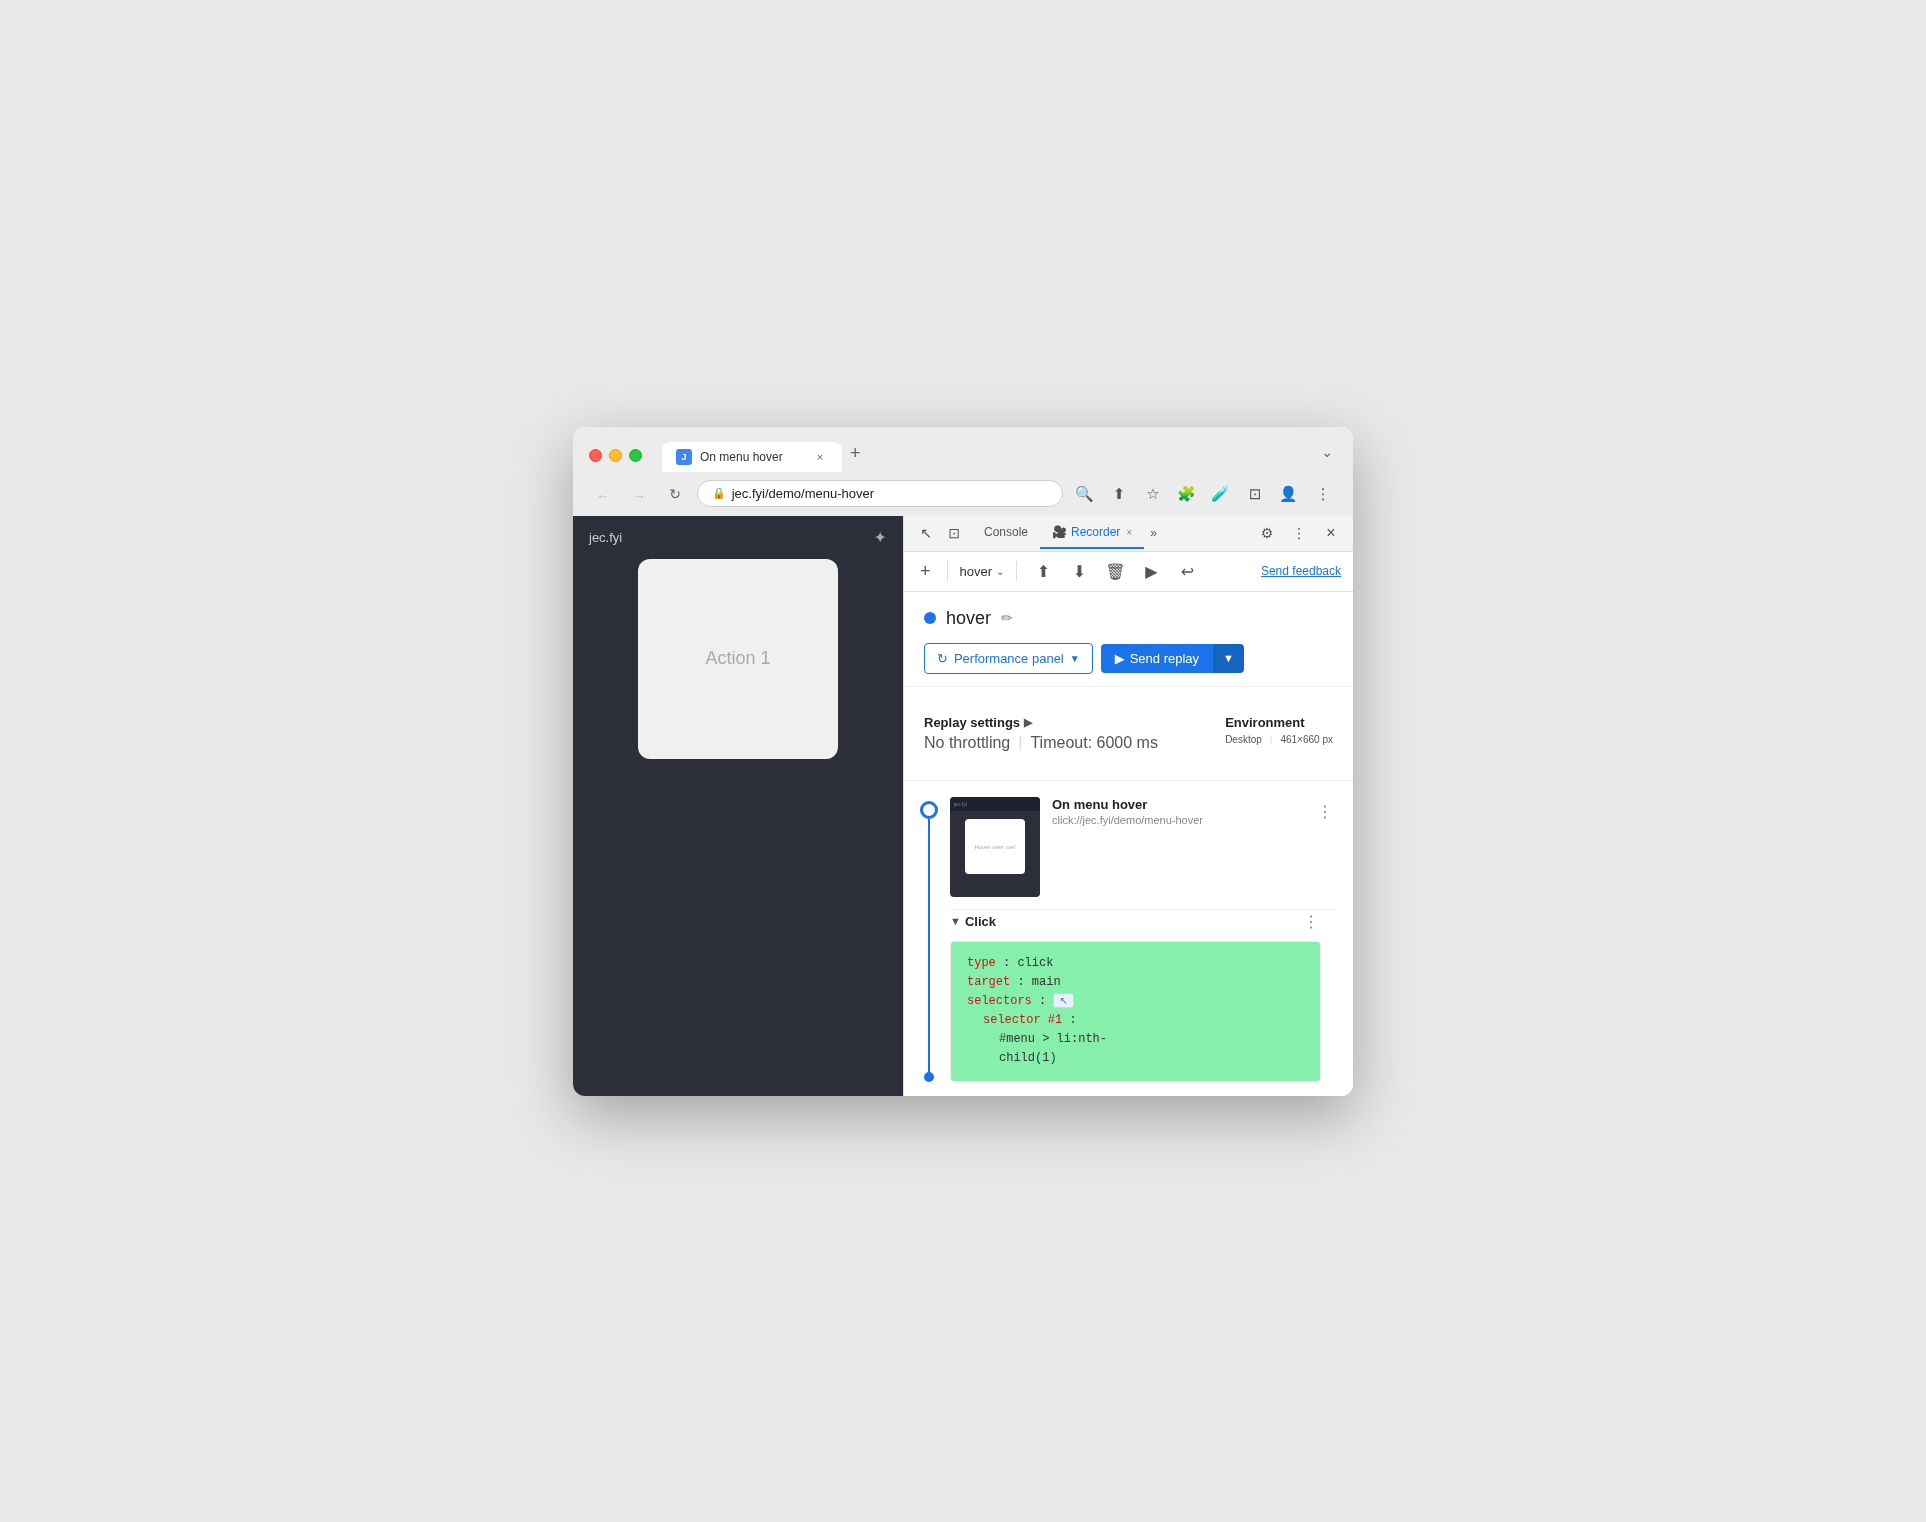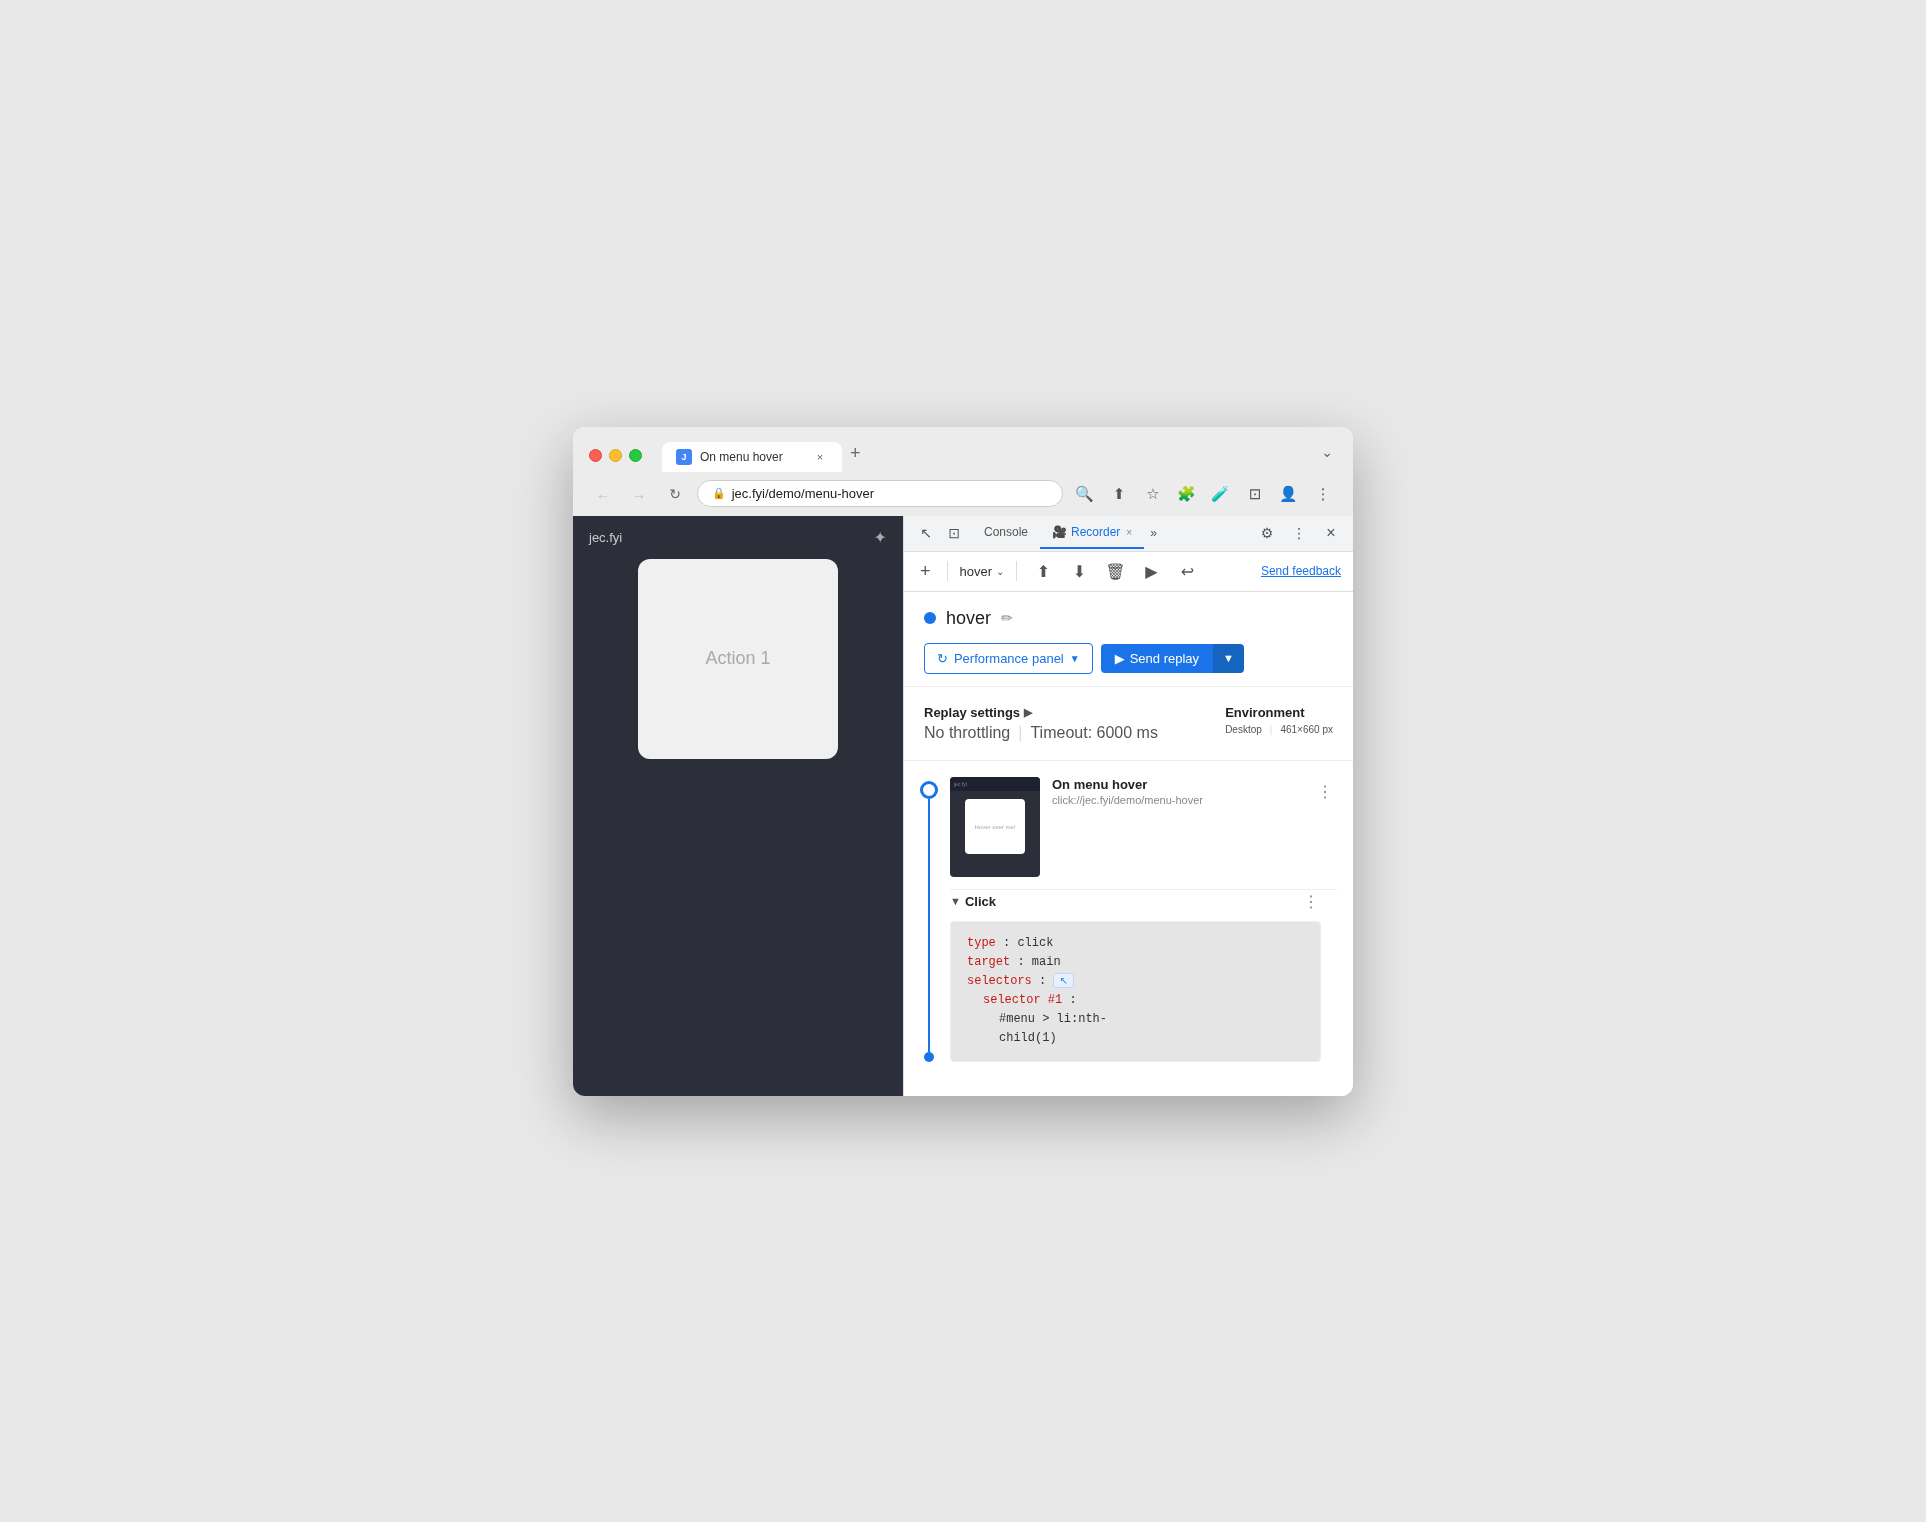--- a/index.html
+++ b/index.html
@@ -437,7 +437,7 @@
     
     .replay-settings-bar {
       display: flex;
-      padding: 18px 20px;
+      padding: 28px 20px;
       border-bottom: 1px solid #eee;
       gap: 32px;
     }

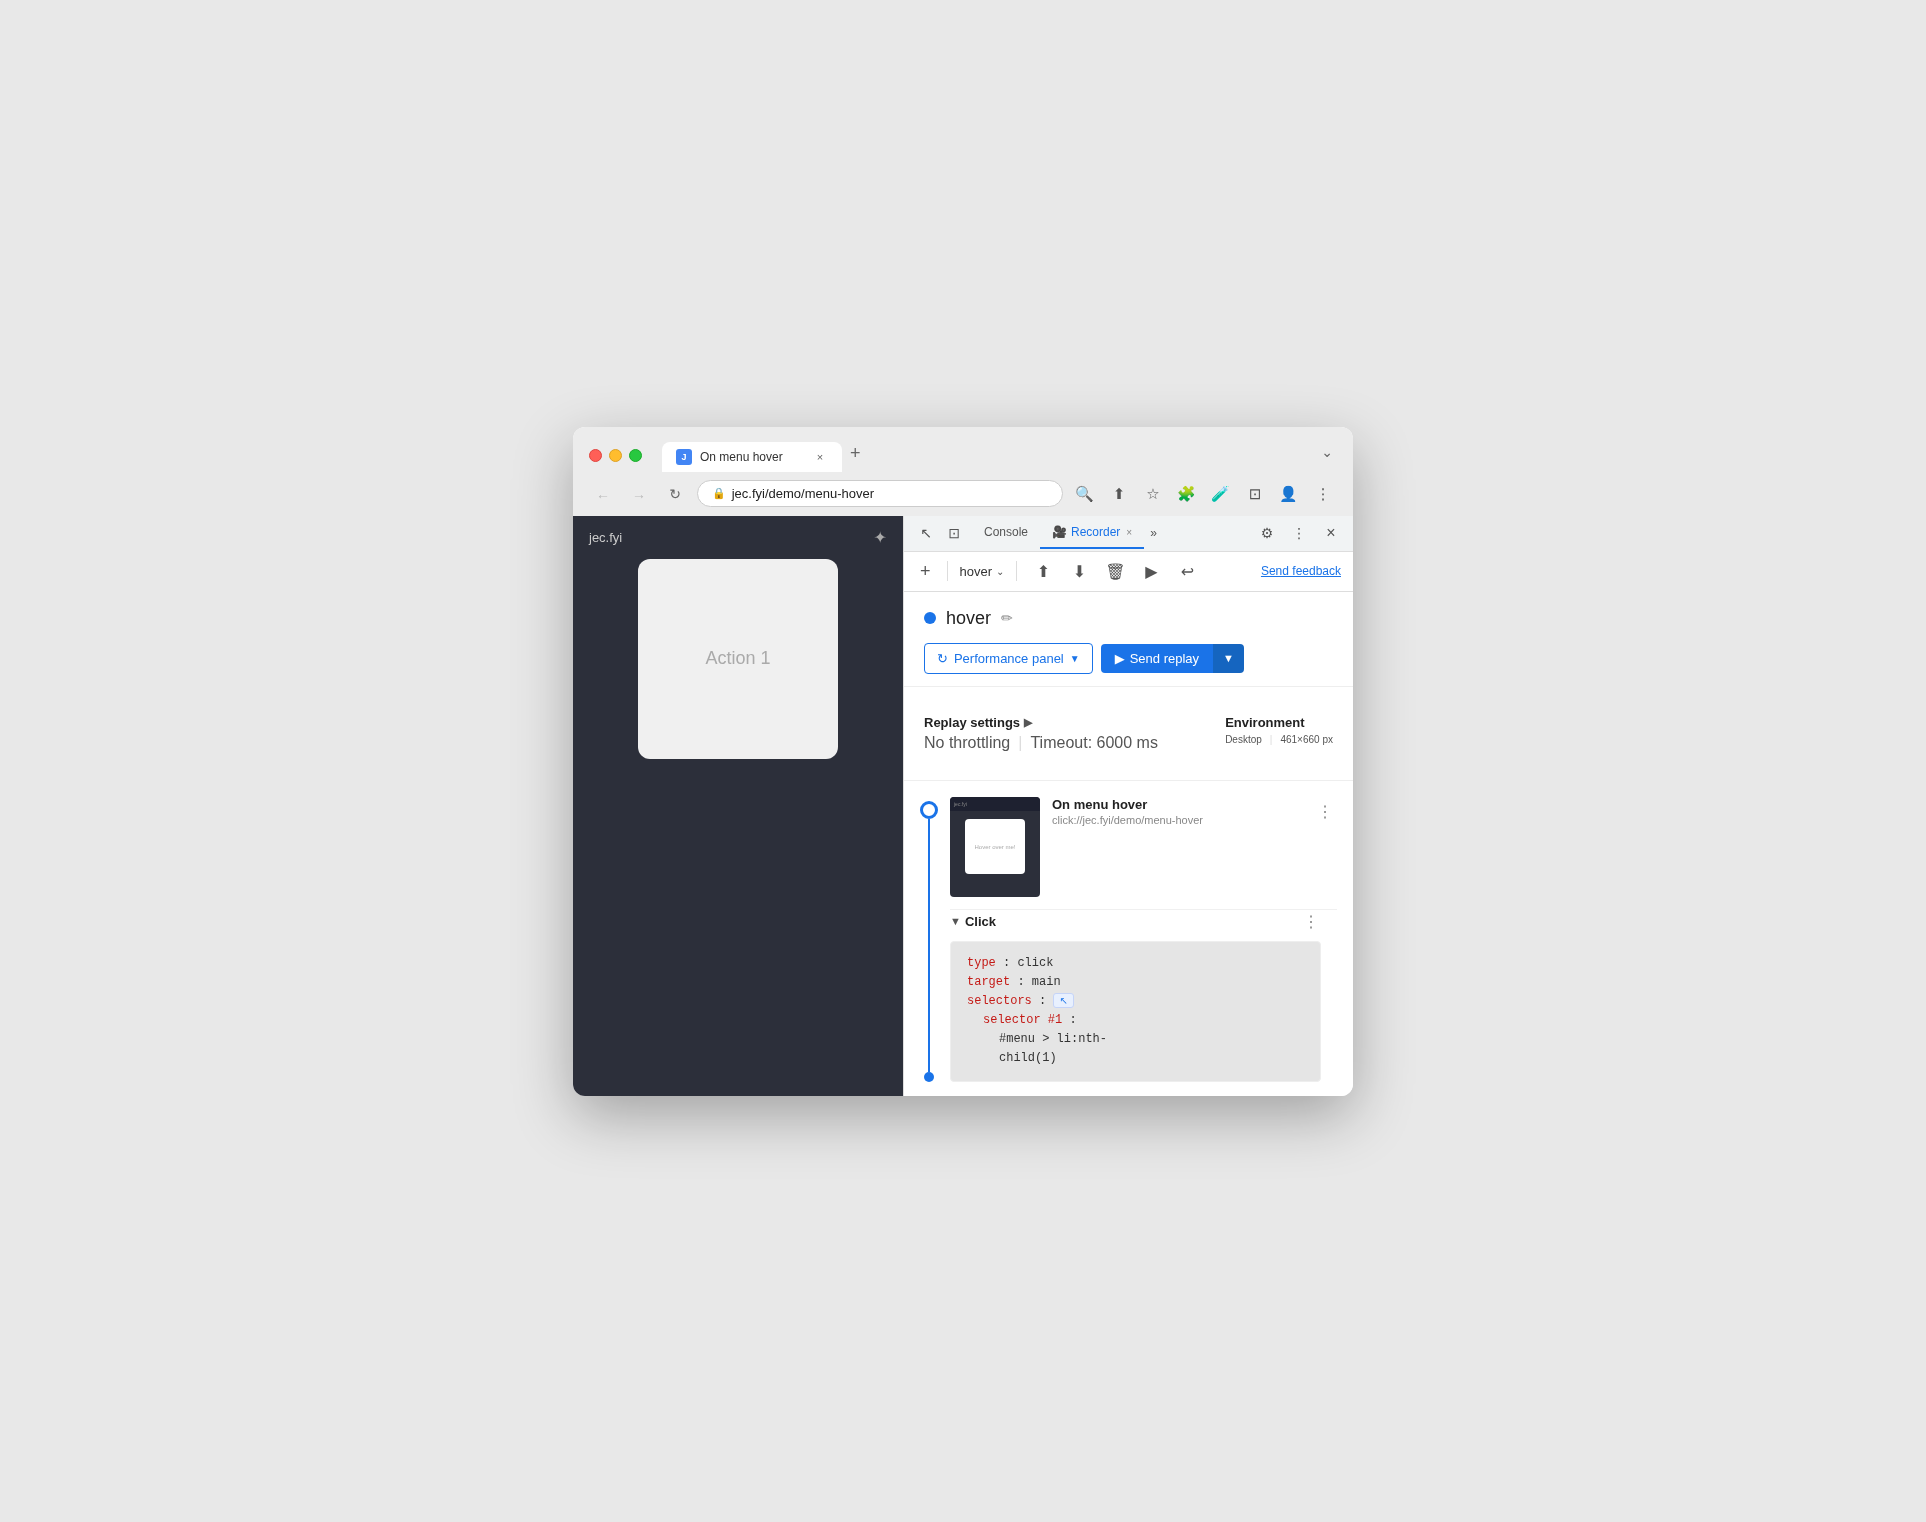--- a/index.html
+++ b/index.html
@@ -616,7 +616,7 @@
 
     
     .code-block {
-      background: #e5e5e5;
+      background: #86efac;
       border: 1px solid #eee;
       border-radius: 4px;
       padding: 12px 16px;

